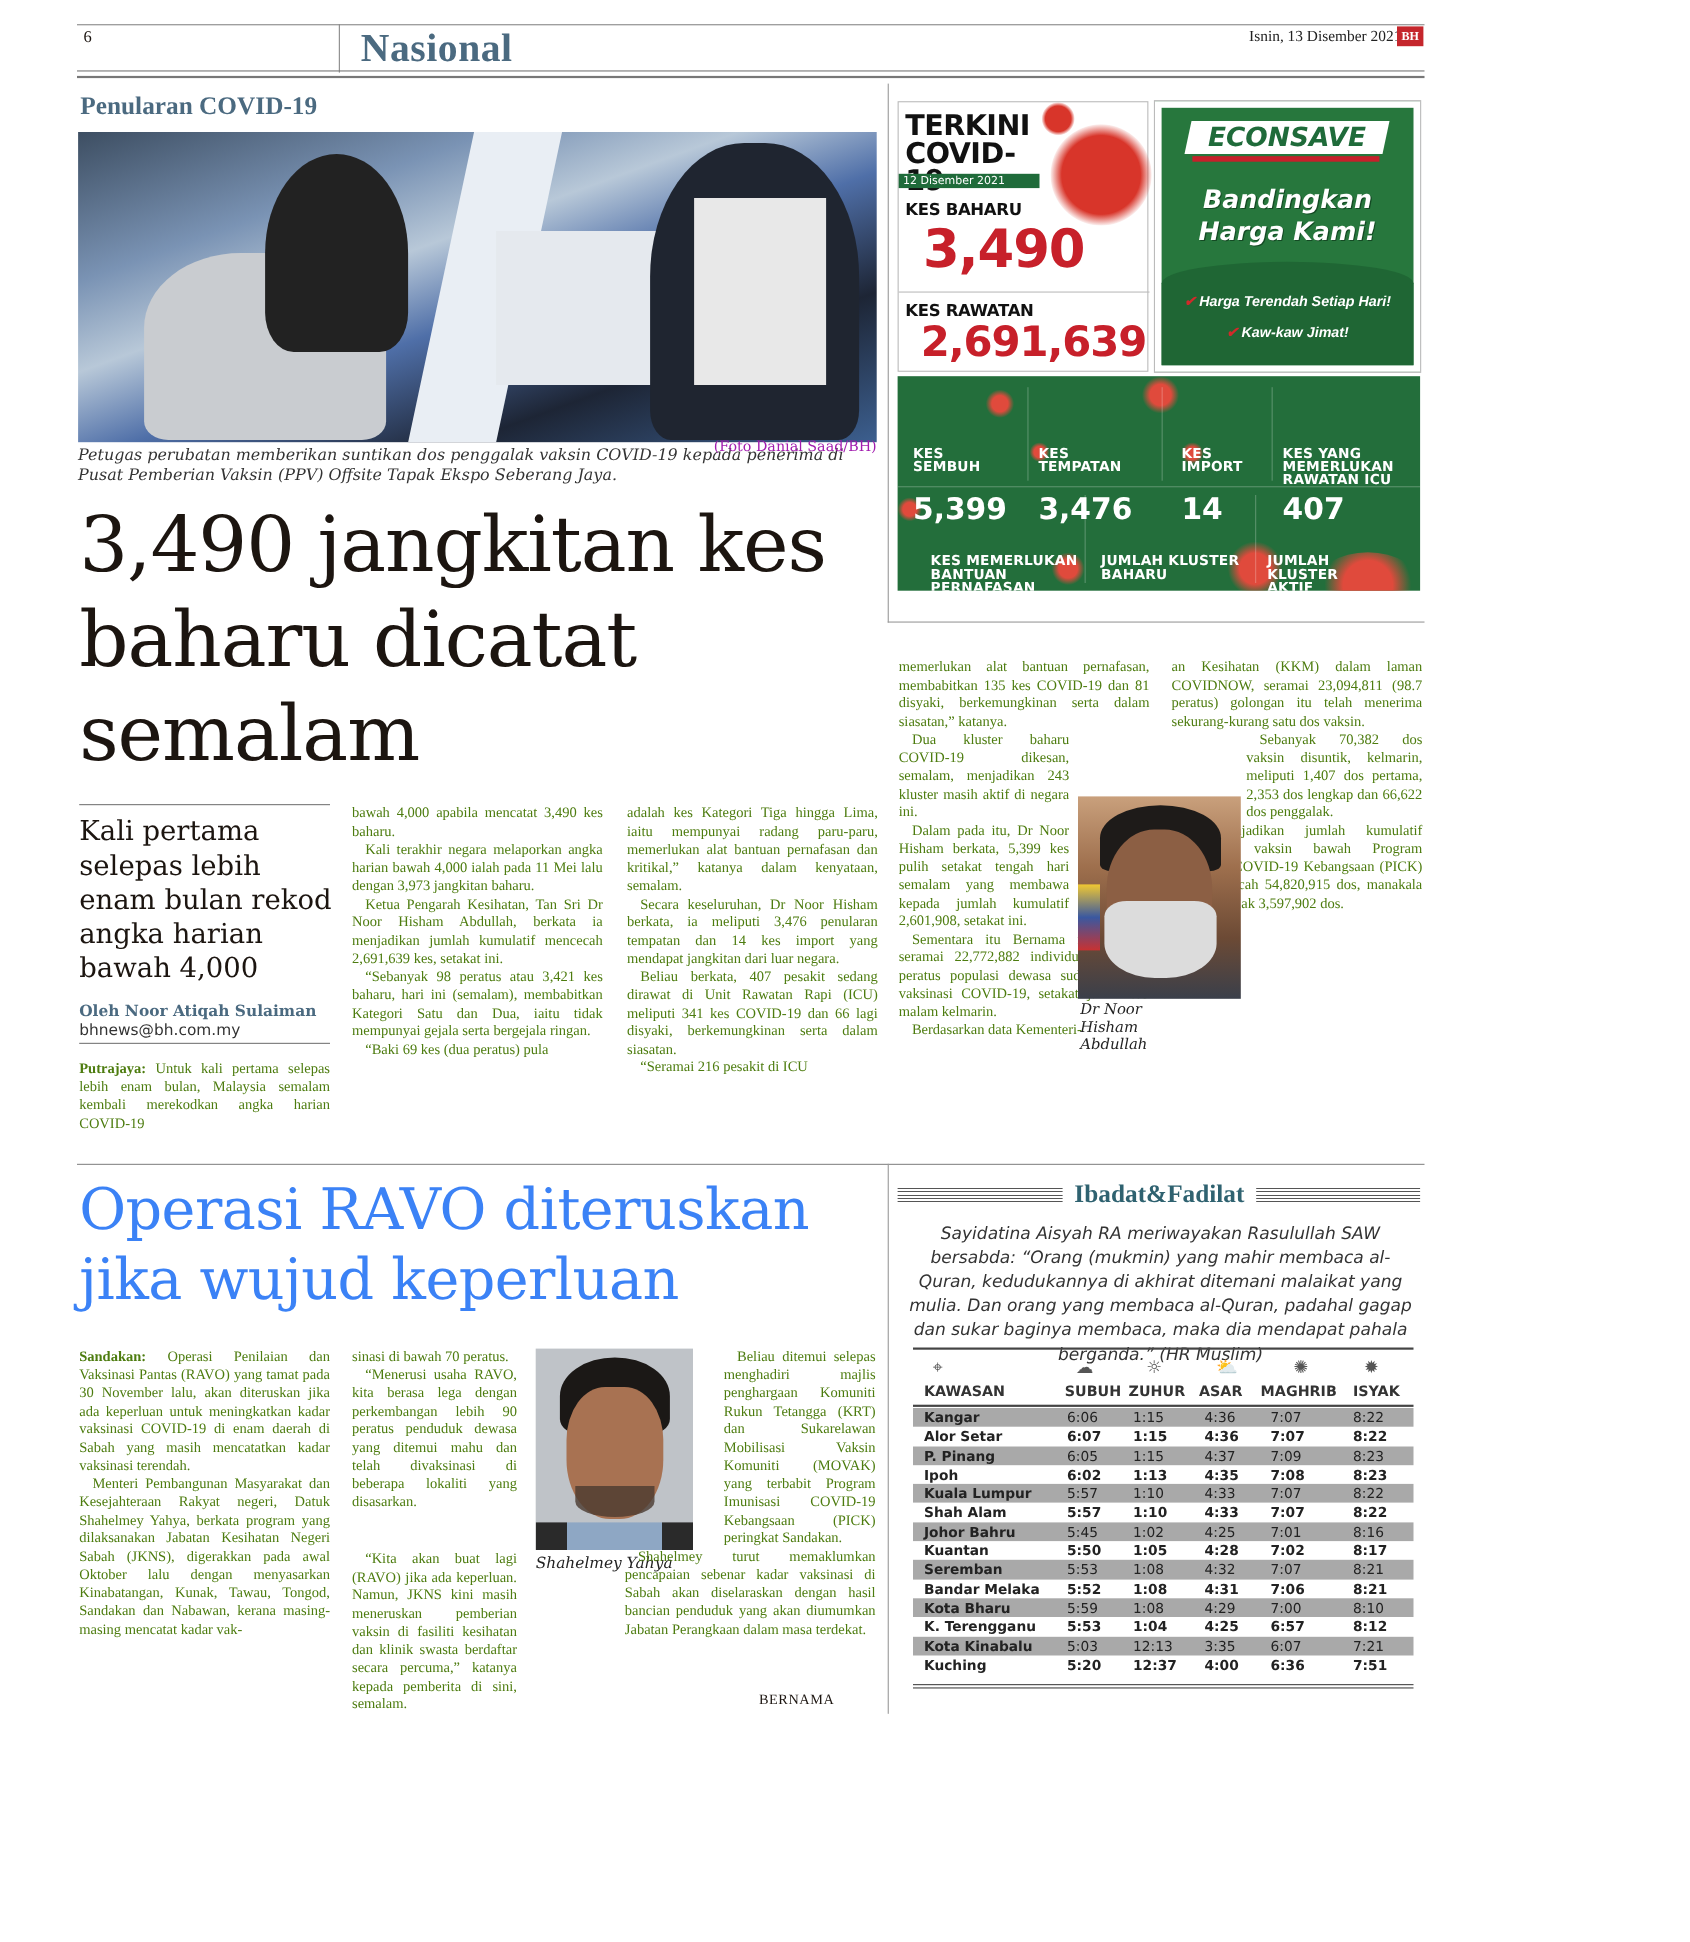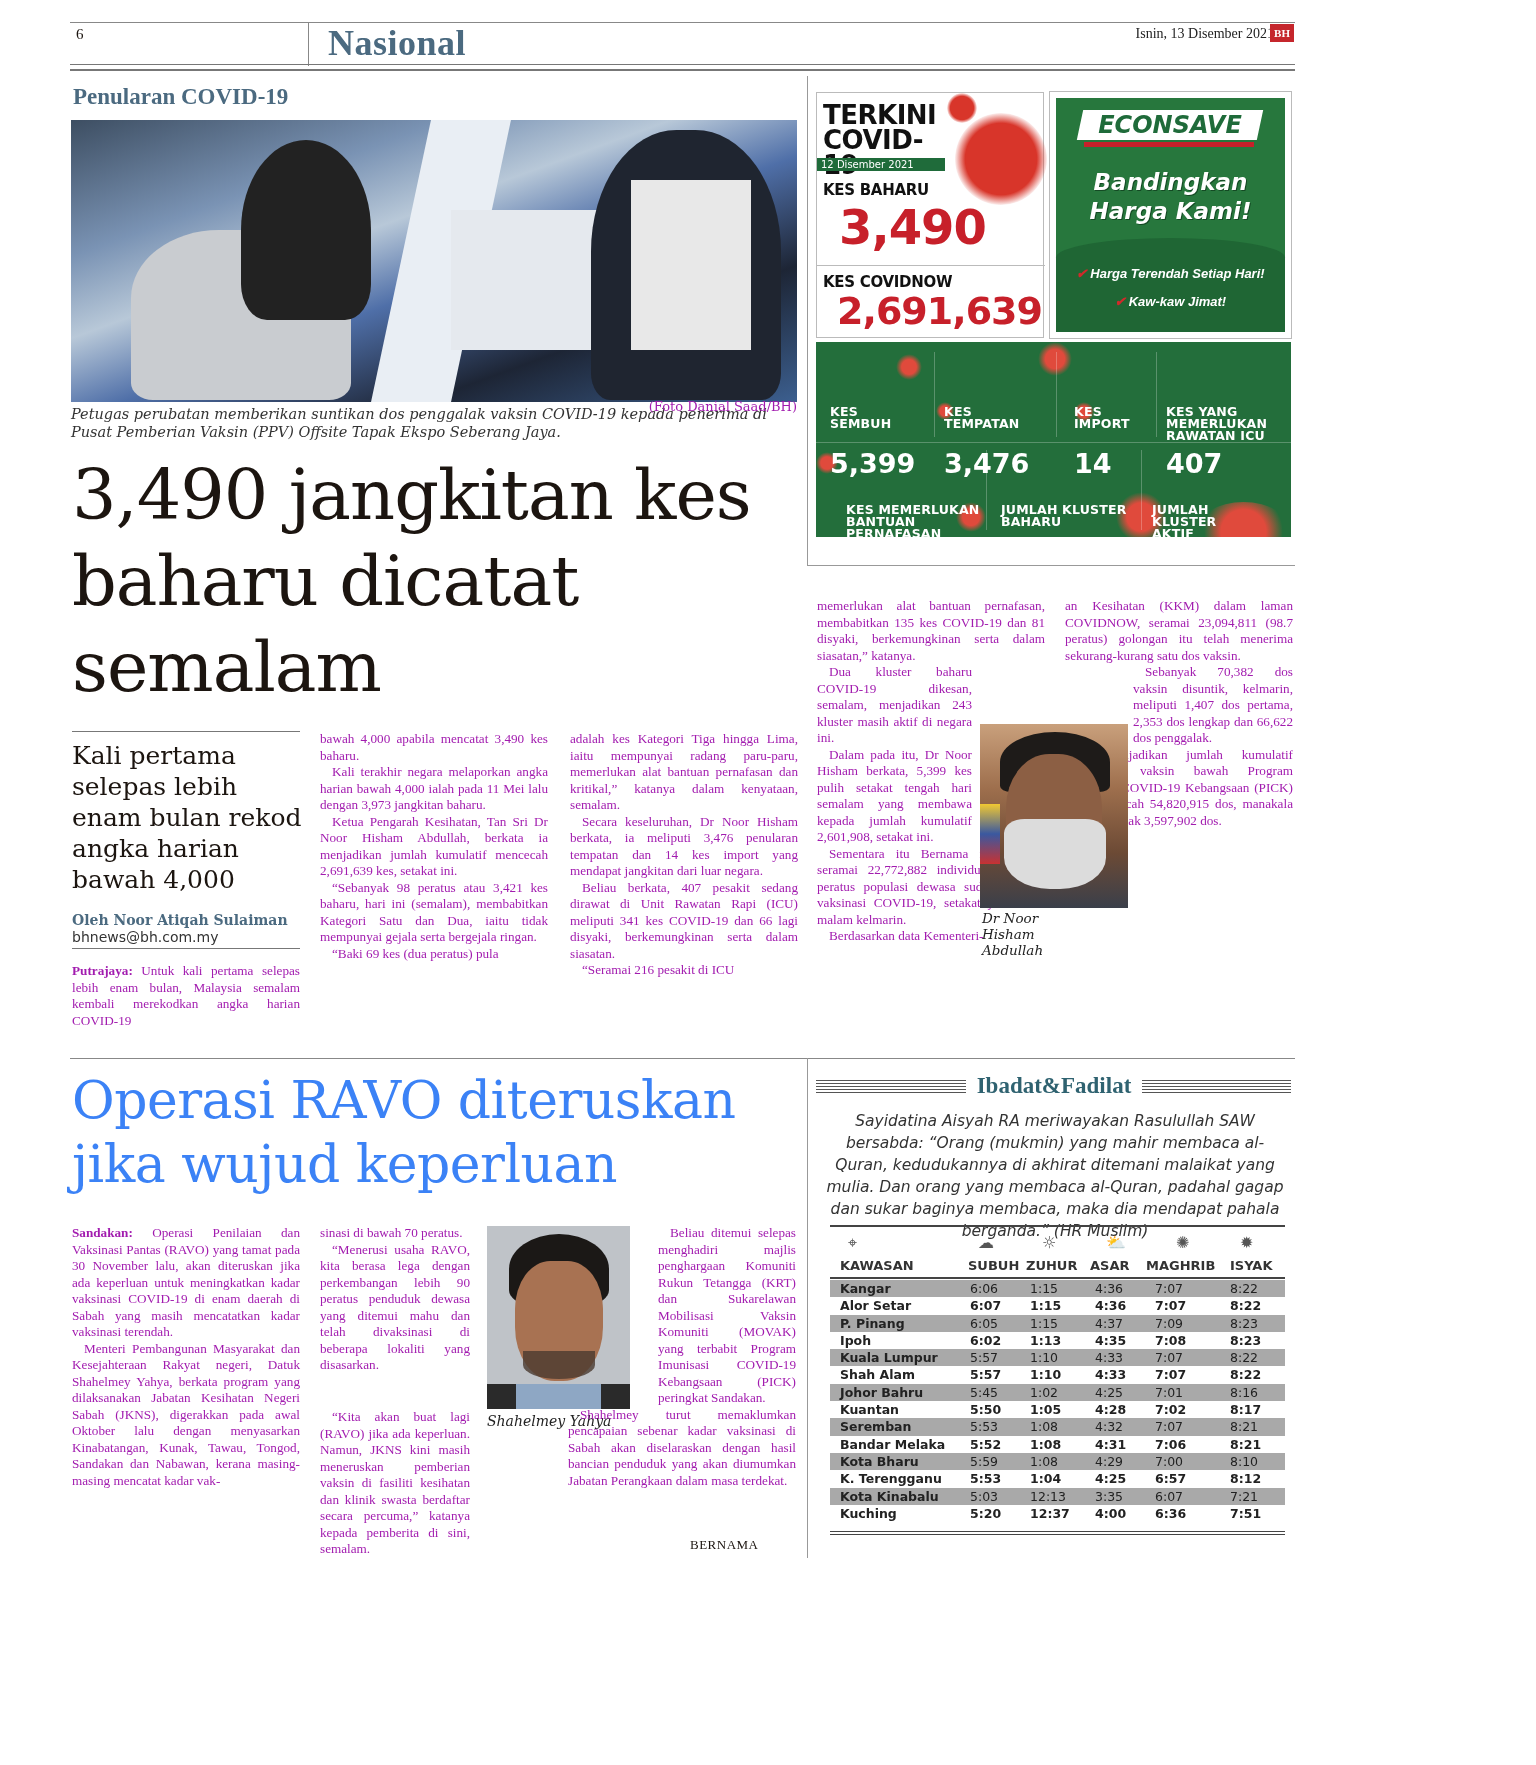--- a/index.html
+++ b/index.html
@@ -190,7 +190,7 @@
   <div class="lbl" style="top:88px">KES BAHARU</div>
   <div class="bignum" style="left:22px;top:106px">3,490</div>
   <div class="hline" style="top:172px"></div>
-  <div class="lbl" style="top:180px">KES COVIDNOW</div>
+  <div class="lbl" style="top:180px">KES RAWATAN</div>
   <div class="midnum" style="left:20px;top:196px">2,691,639</div>
 </div>
 

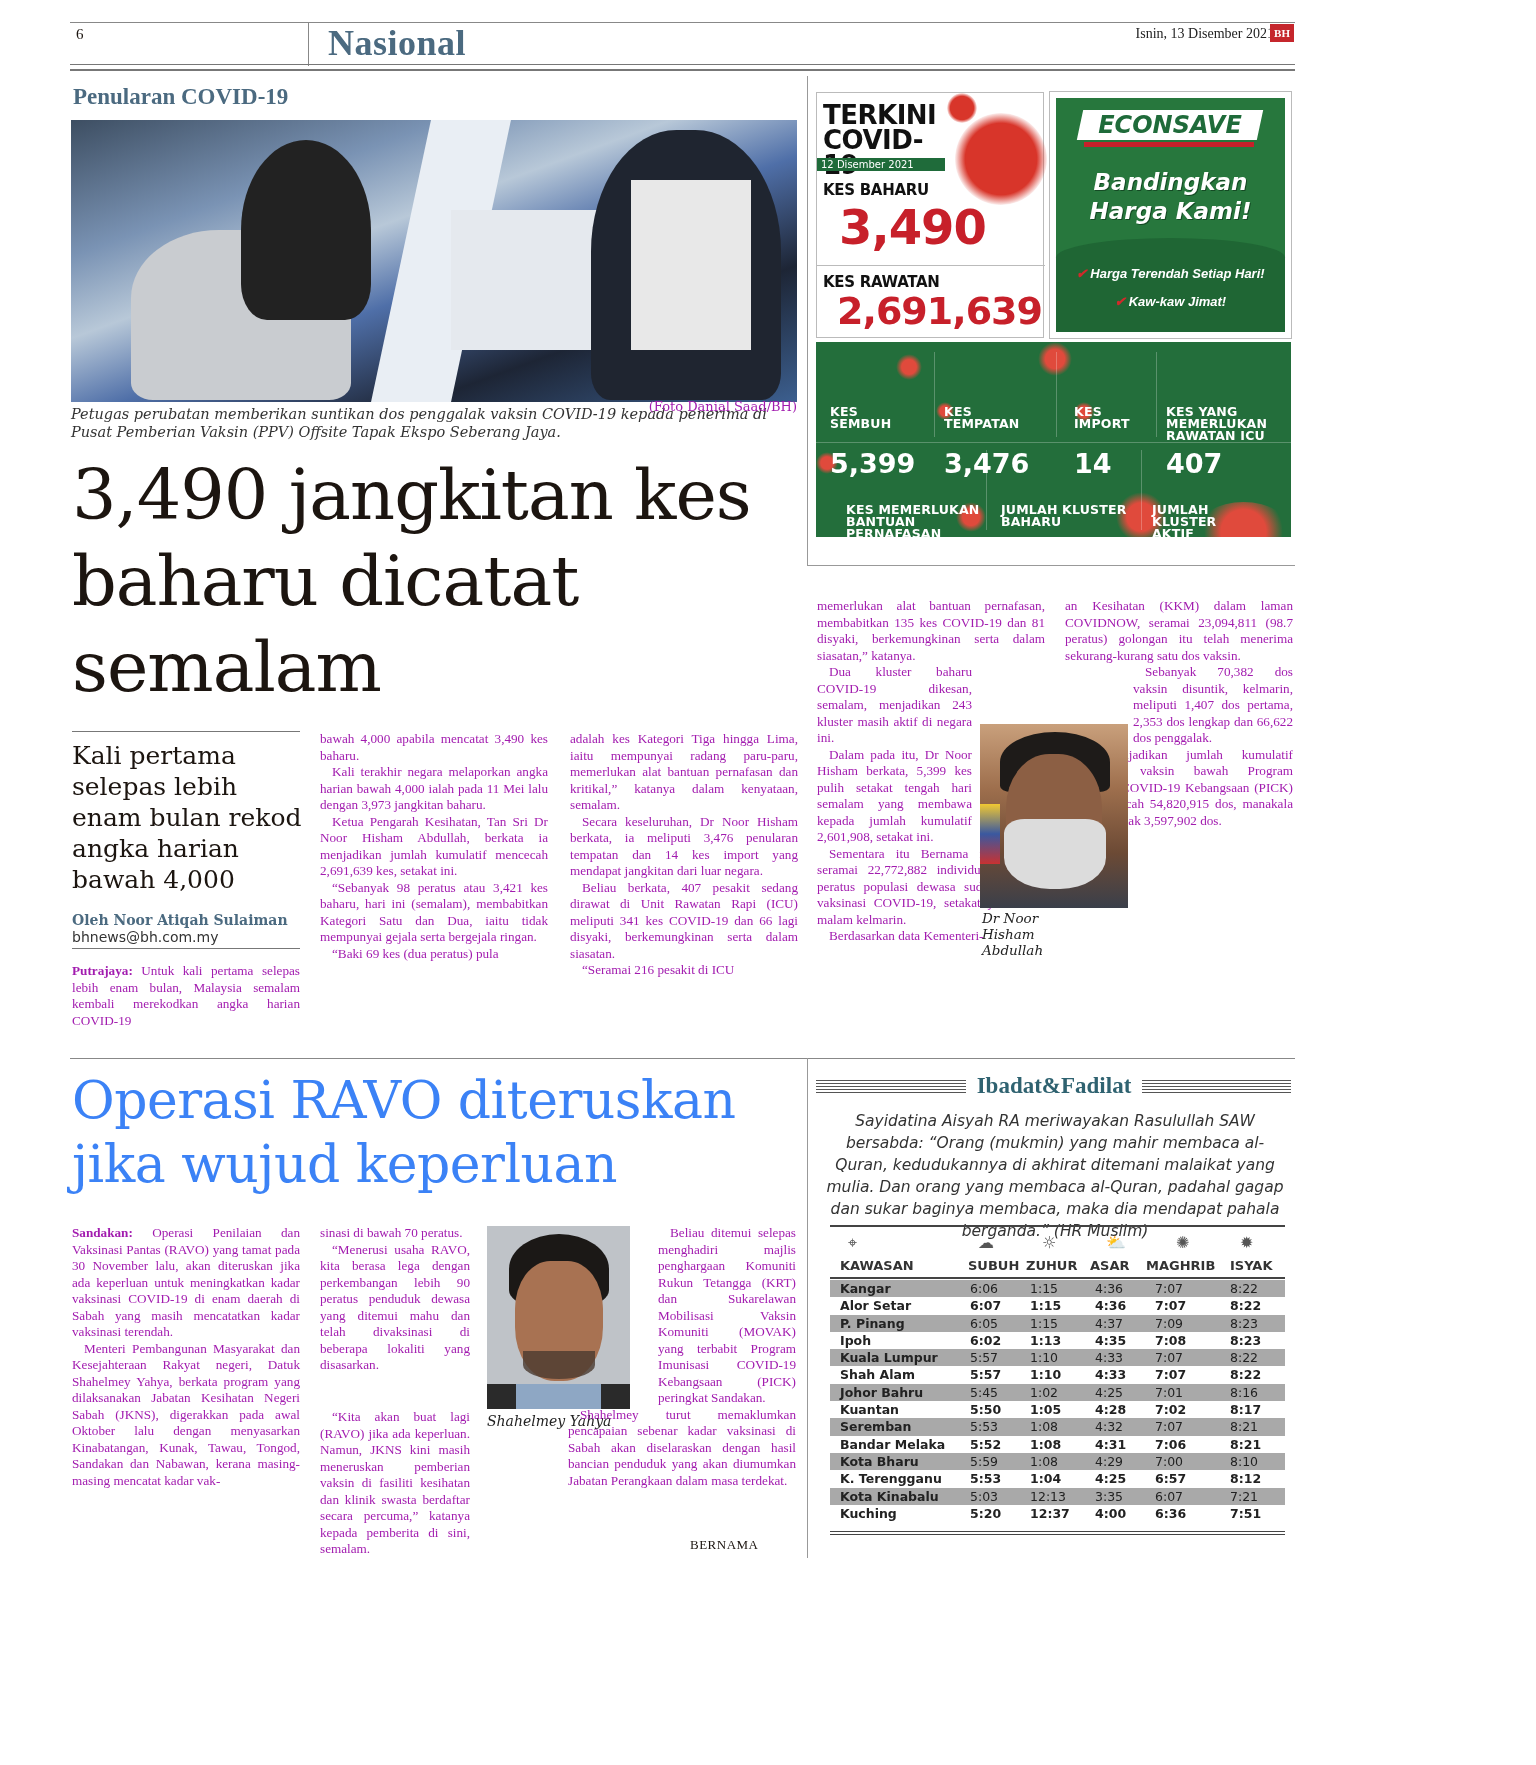--- a/index.html
+++ b/index.html
@@ -32,7 +32,7 @@
   .byline{left:72px;top:912px;font:bold 14px "DejaVu Serif",serif;color:#4b6a80;}
   .email{left:72px;top:929px;font:14px "DejaVu Sans",sans-serif;color:#333;}
   .byrule{left:72px;top:948px;width:228px;height:1px;background:#777;}
-  .col{font:13.2px/16.5px "Liberation Serif",serif;text-align:justify;hyphens:auto;color:#a21caf;}
+  .col{font:13.2px/16.5px "Liberation Serif",serif;text-align:justify;hyphens:auto;color:#4d7c0f;}
   .col p{text-indent:12px;}
   .col p.first{text-indent:0;}
   .col b{font-weight:bold;}

